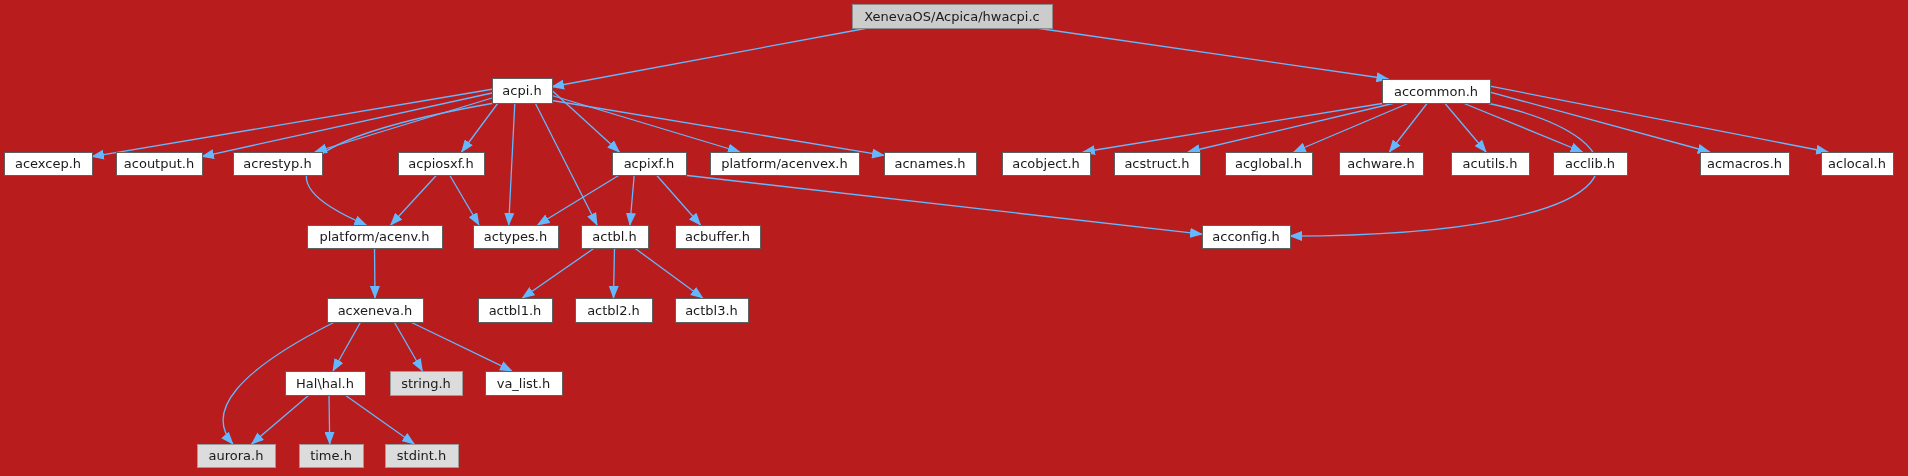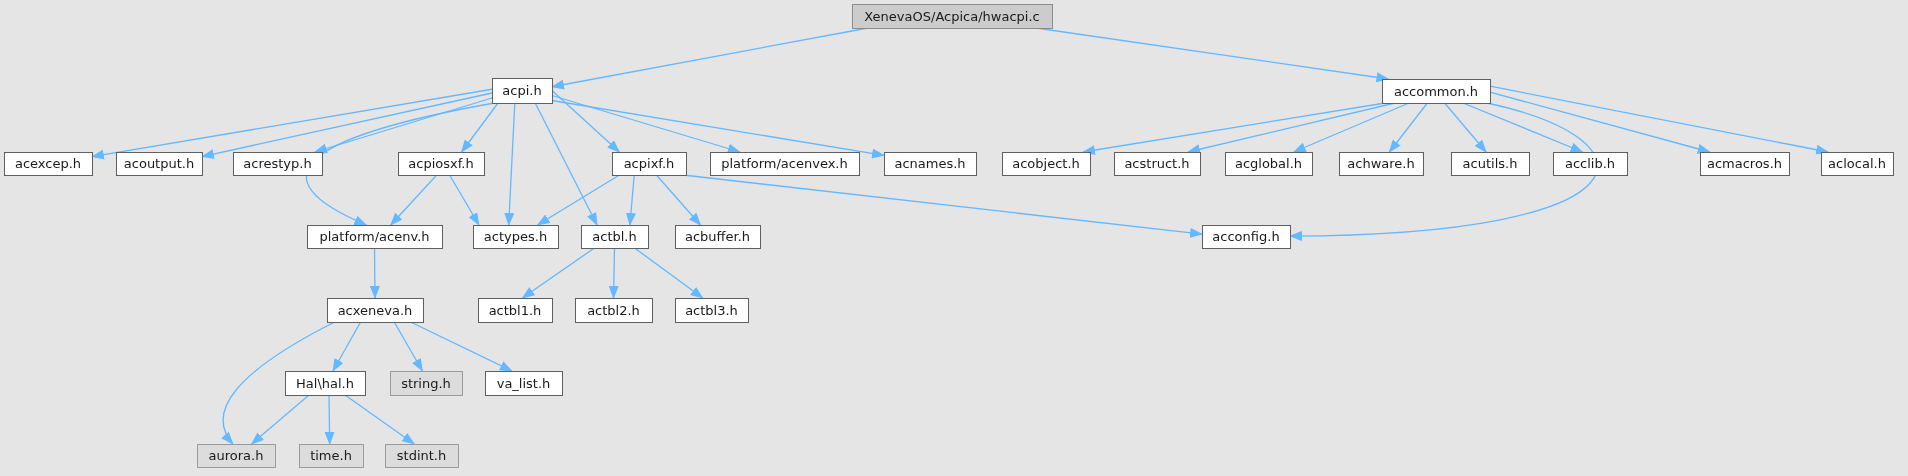--- a/index.html
+++ b/index.html
@@ -6,7 +6,7 @@
   .canvas{
     position:relative;
     width:1908px;height:476px;
-    background:#e5e5e5;
+    background:#b91c1c;
     overflow:hidden;
     font-family:"DejaVu Sans","Liberation Sans",sans-serif;
   }

